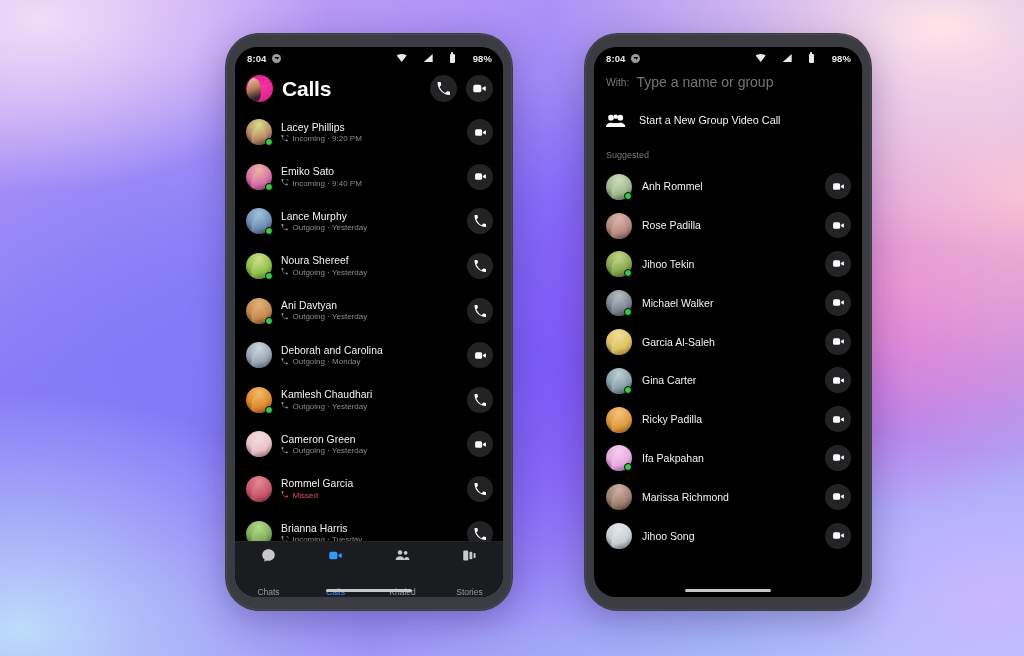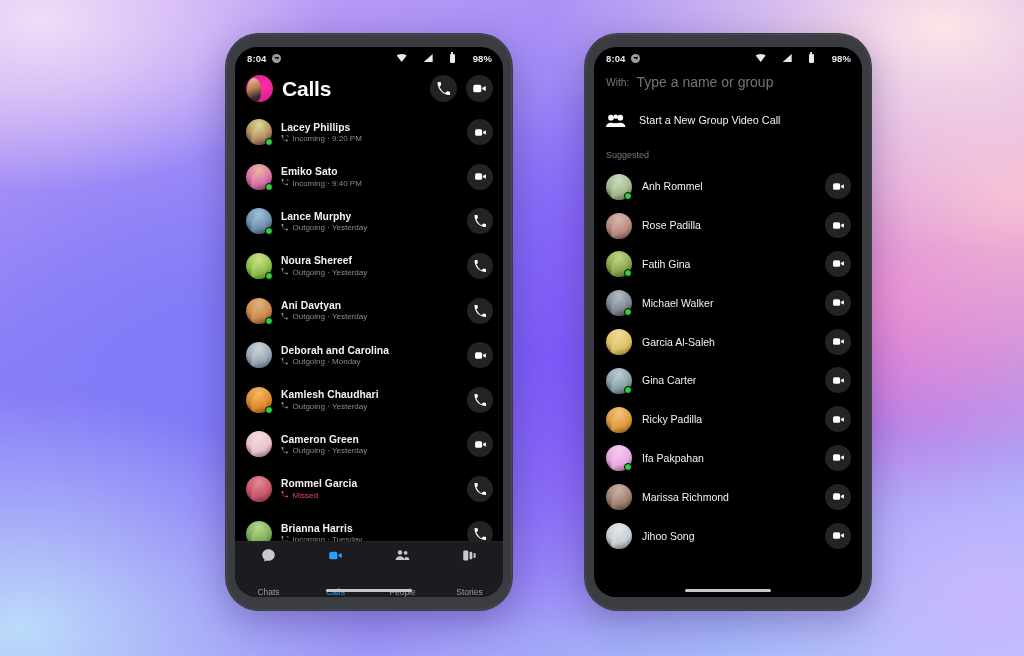--- a/index.html
+++ b/index.html
@@ -154,7 +154,7 @@
   }
   .call-info { flex: 1 1 auto; min-width: 0; }
   .call-name {
-    color: #f2f2f3; font-size: 10.3px; font-weight: bold;
+    color: #f2f2f3; font-size: 10.3px; font-weight: normal;
     white-space: nowrap; overflow: hidden; text-overflow: ellipsis;
     letter-spacing: 0.05px;
   }

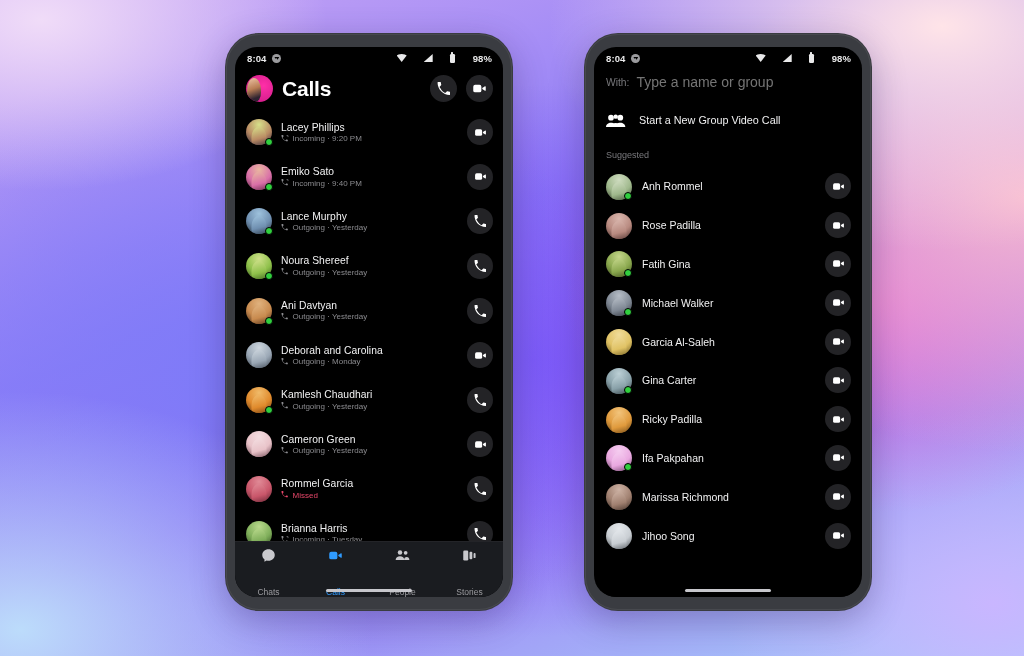--- a/index.html
+++ b/index.html
@@ -641,7 +641,7 @@
           </div>
        <span class="online"></span>
      </div>
-     <div class="sug-name">Fatih Gina</div>
+     <div class="sug-name">Jihoo Tekin</div>
      <div class="row-action">
             <svg class="g-video" viewBox="0 0 24 24">
               <rect x="2" y="6" width="13" height="12" rx="3"></rect>

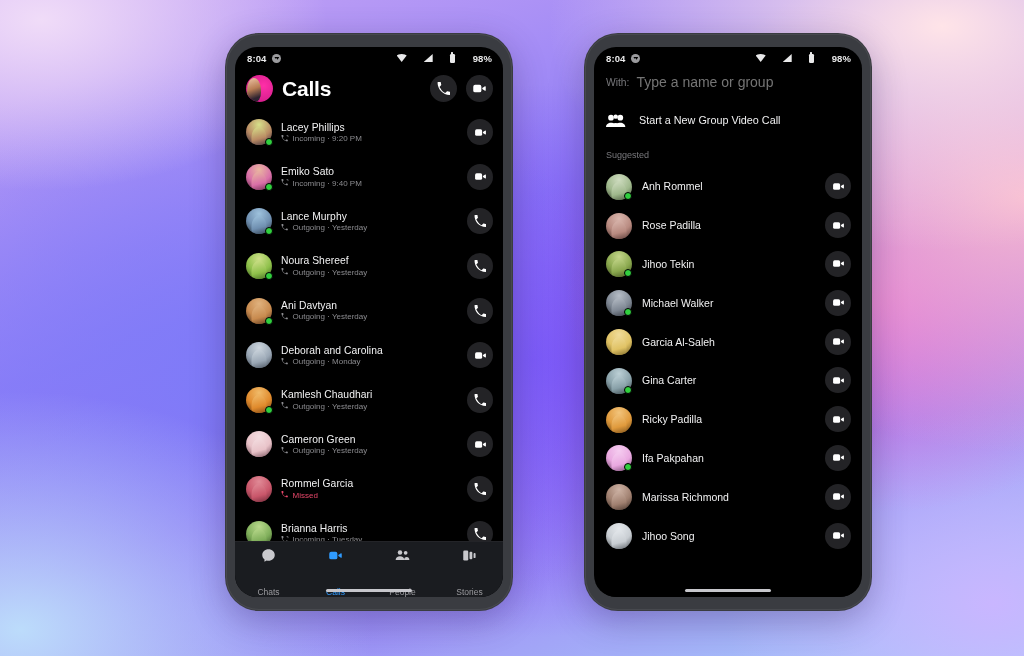--- a/index.html
+++ b/index.html
@@ -552,7 +552,7 @@
               <path d="M1 19c0-3.5 3.1-5.8 7-5.8s7 2.3 7 5.8z"></path>
               <path d="M14.5 19c0-2.6 1.6-4.6 4.3-4.6 2.4 0 4.2 1.6 4.2 4.6z"></path>
             </svg></span>
-                    <span class="nav-label">People</span>
+                    <span class="nav-label">Khaled</span>
         </div>
         <div class="nav-item">
           <span><svg class="nav-ico" viewBox="0 0 24 24">

